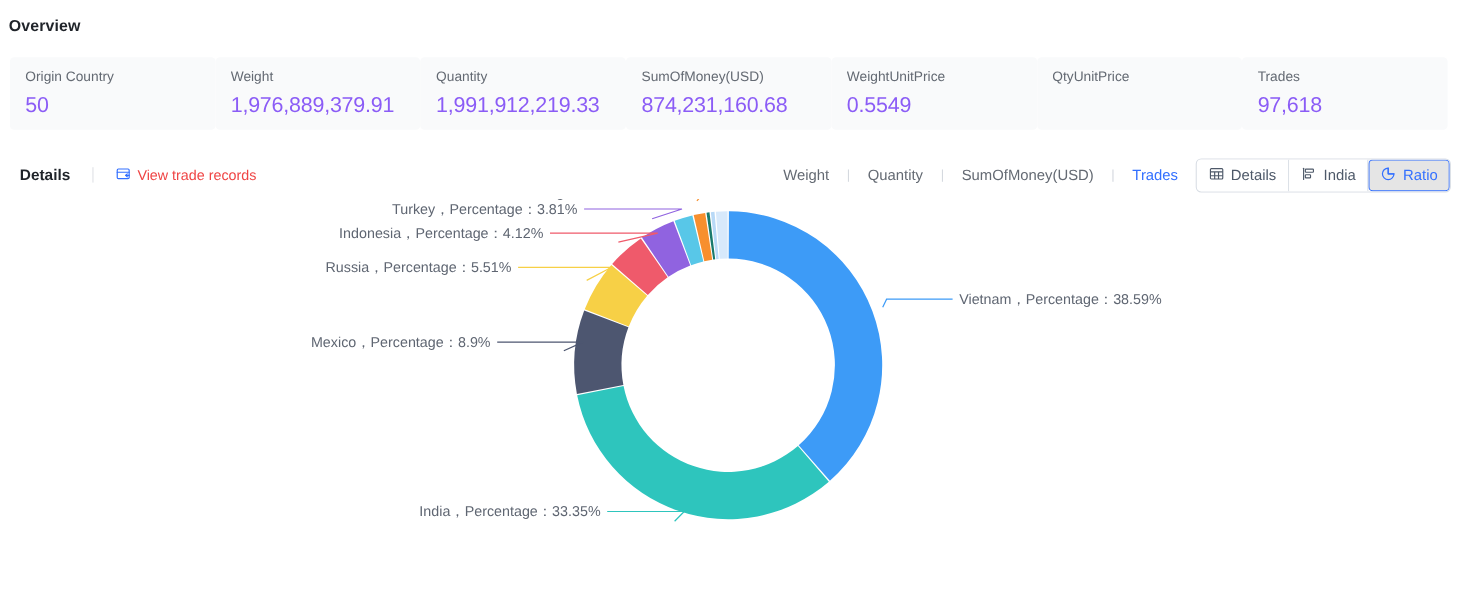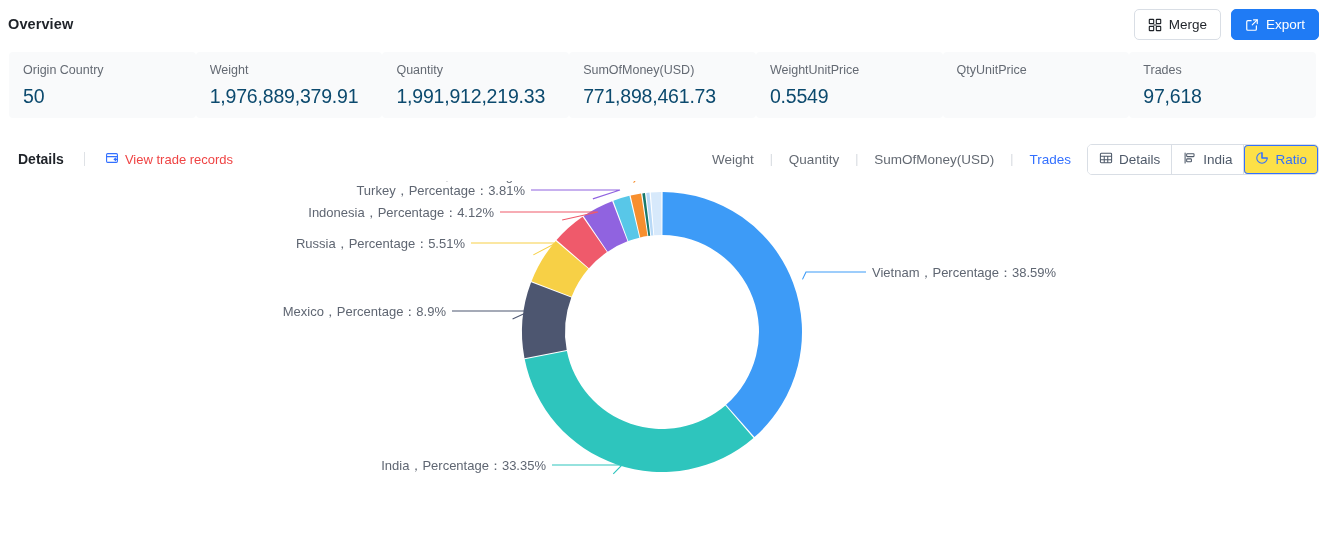--- a/index.html
+++ b/index.html
@@ -119,31 +119,6 @@
 <div class="header">
   <div class="page-title">Overview</div>
 
-  <div class="header-actions">
-    <div class="btn btn-default">
-      <span>
-        <svg width="14" height="14" viewBox="0 0 16 16" fill="none" stroke="#1f2329" stroke-width="1.3">
-          <rect x="1.5" y="1.5" width="5" height="5" rx="0.6"></rect>
-          <rect x="9.5" y="1.5" width="5" height="5" rx="0.6"></rect>
-          <rect x="1.5" y="9.5" width="5" height="5" rx="0.6"></rect>
-          <rect x="9.5" y="9.5" width="5" height="5" rx="0.6"></rect>
-          <path d="M6.5 8h3" stroke-linecap="round"></path>
-        </svg>
-      </span>
-      <span>Merge</span>
-    </div>
-
-    <div class="btn btn-primary">
-      <span>
-        <svg width="14" height="14" viewBox="0 0 16 16" fill="none" stroke="#ffffff" stroke-width="1.35" stroke-linecap="round" stroke-linejoin="round">
-          <path d="M7 3H3.2A1.2 1.2 0 0 0 2 4.2v8.6A1.2 1.2 0 0 0 3.2 14h8.6a1.2 1.2 0 0 0 1.2-1.2V9"></path>
-          <path d="M9.8 2.2H14v4.2"></path>
-          <path d="M14 2.2 8.3 7.9"></path>
-        </svg>
-      </span>
-      <span>Export</span>
-    </div>
-  </div>
 </div>
 
 <div class="stats">

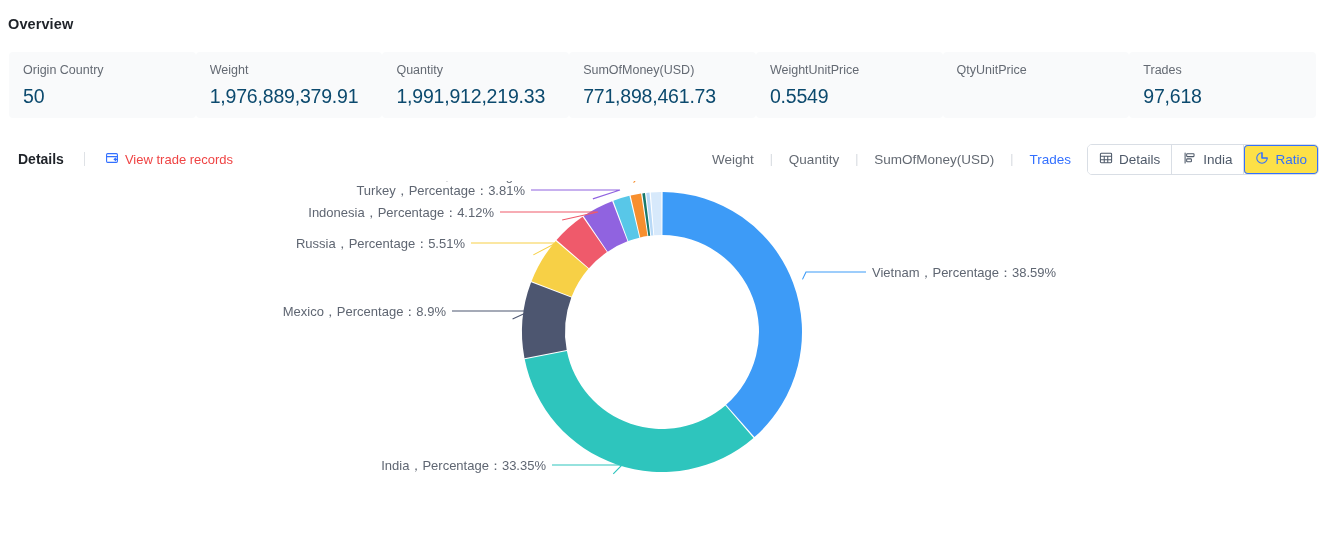--- a/index.html
+++ b/index.html
@@ -59,7 +59,7 @@
   }
   .stat-value {
     margin-top: 7px;
-    font-size: 19.5px; color: #0c4a6e; line-height: 1.15;
+    font-size: 19.5px; color: #8b5cf6; line-height: 1.15;
     white-space: nowrap; letter-spacing: -.2px;
   }
 

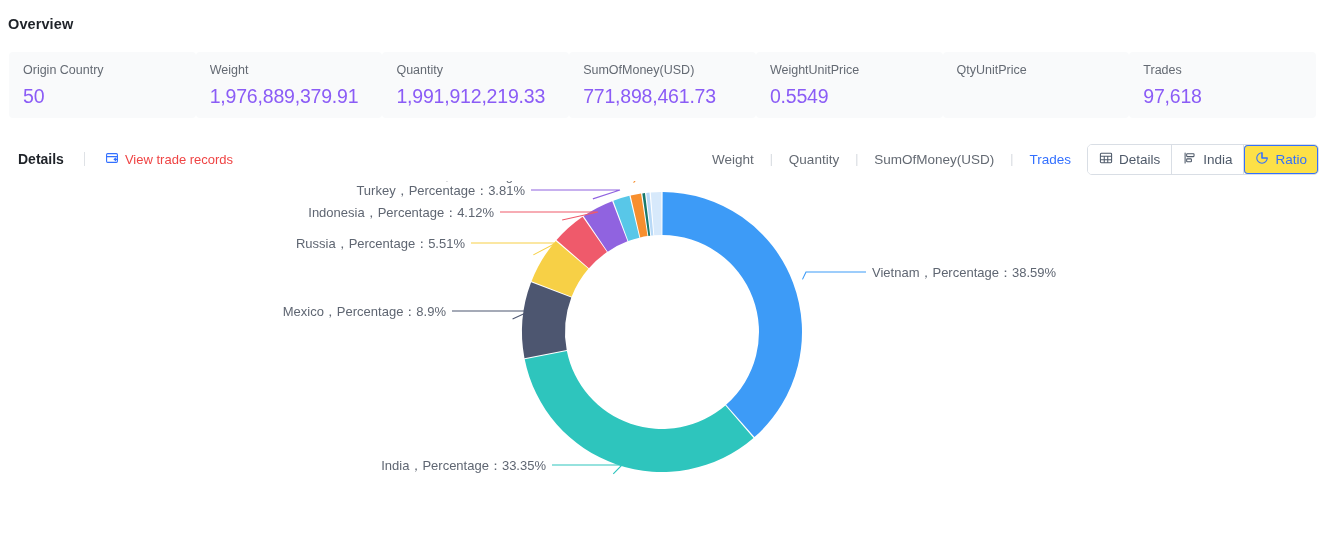--- a/index.html
+++ b/index.html
@@ -136,7 +136,7 @@
   </div>
   <div class="stat-card">
     <div class="stat-label">SumOfMoney(USD)</div>
-    <div class="stat-value">771,898,461.73</div>
+    <div class="stat-value">874,231,160.68</div>
   </div>
   <div class="stat-card">
     <div class="stat-label">WeightUnitPrice</div>

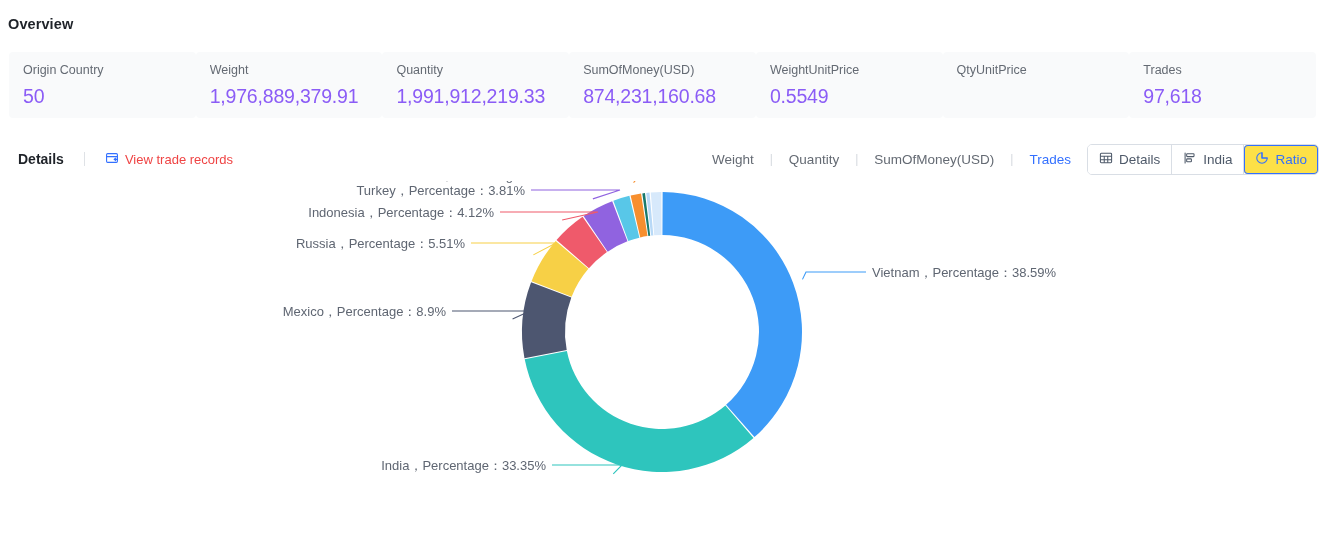--- a/index.html
+++ b/index.html
@@ -101,7 +101,7 @@
   }
   .seg-item:last-child { border-right: none; }
   .seg-item.active {
-    color: #3370ff; background: #fde047;
+    color: #3370ff; background: #e5e5e5;
     box-shadow: inset 0 0 0 1px #3370ff; border-radius: 4px;
   }
 

